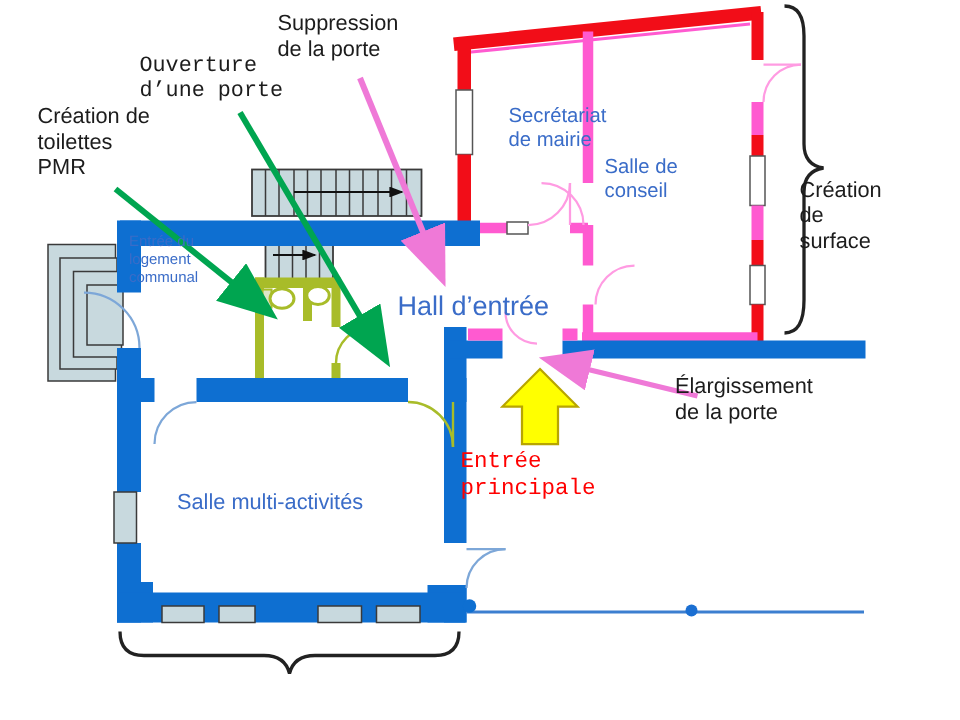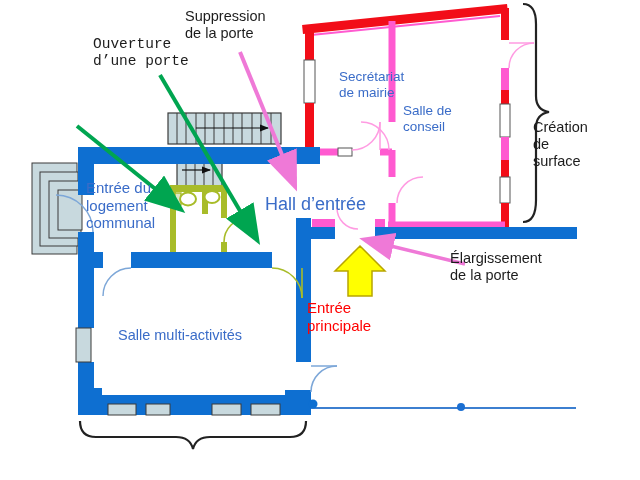--- a/index.html
+++ b/index.html
@@ -176,6 +176,9 @@
 de la porte</div>
 <div class="lbl ouverture">Ouverture
 d’une porte</div>
+<div class="lbl toilettes">Création de
+toilettes
+PMR</div>
 <div class="lbl surface">Création
 de
 surface</div>

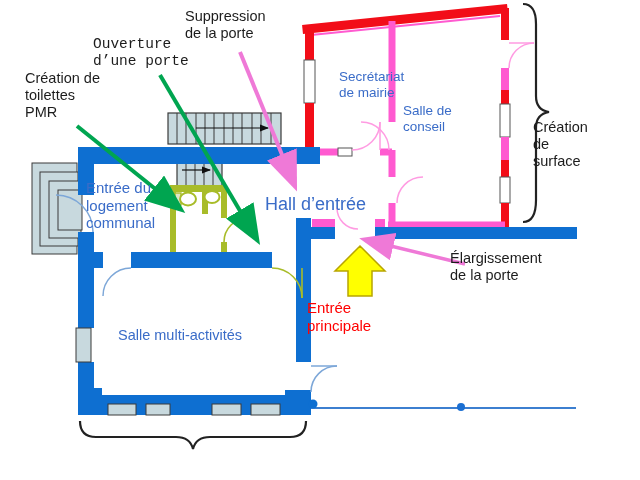--- a/index.html
+++ b/index.html
@@ -17,7 +17,7 @@
   .elargissement{left:450px;top:250px;width:115px;}
   .entree-principale{left:307px;top:299px;width:105px;font-size:15px;}
   .batiment{left:119px;top:452px;width:152px;font-size:15px;}
-  .entree-logement{left:86px;top:179px;width:90px;font-size:15px;}
+  .entree-logement{left:86px;top:156px;width:90px;font-size:10px;}
   .hall{left:265px;top:194px;width:105px;font-size:18px;}
   .secretariat{left:303px;top:69px;width:90px;font-size:13.5px;padding-left:36px;}
   .conseil{left:403px;top:103px;width:88px;font-size:13.5px;}

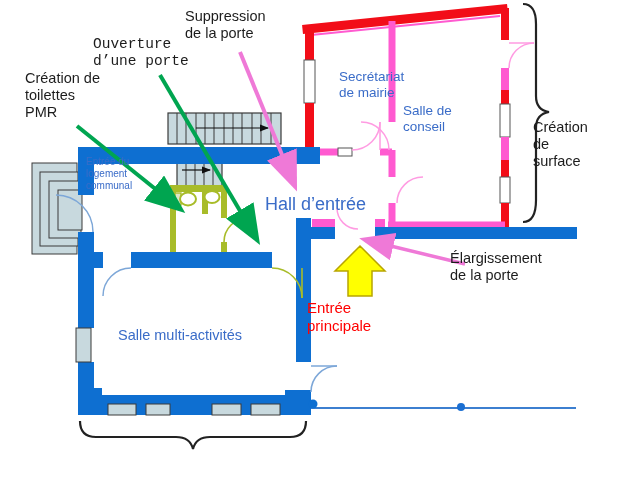--- a/index.html
+++ b/index.html
@@ -9,7 +9,7 @@
   .lbl{position:absolute;white-space:pre-line;text-align:left;line-height:1.18;
        color:#1c1c1c;font-size:14.5px;}
   .lbl.blue{color:#3a6cc8;}
-  .lbl.red{color:#ff0000;}
+  .lbl.red{color:#ff0000;font-family:Liberation Mono, monospace;}
   .suppression{left:185px;top:8px;width:122px;}
   .ouverture{left:93px;top:36px;width:120px;font-family:Liberation Mono, monospace;}
   .toilettes{left:25px;top:70px;width:100px;}

